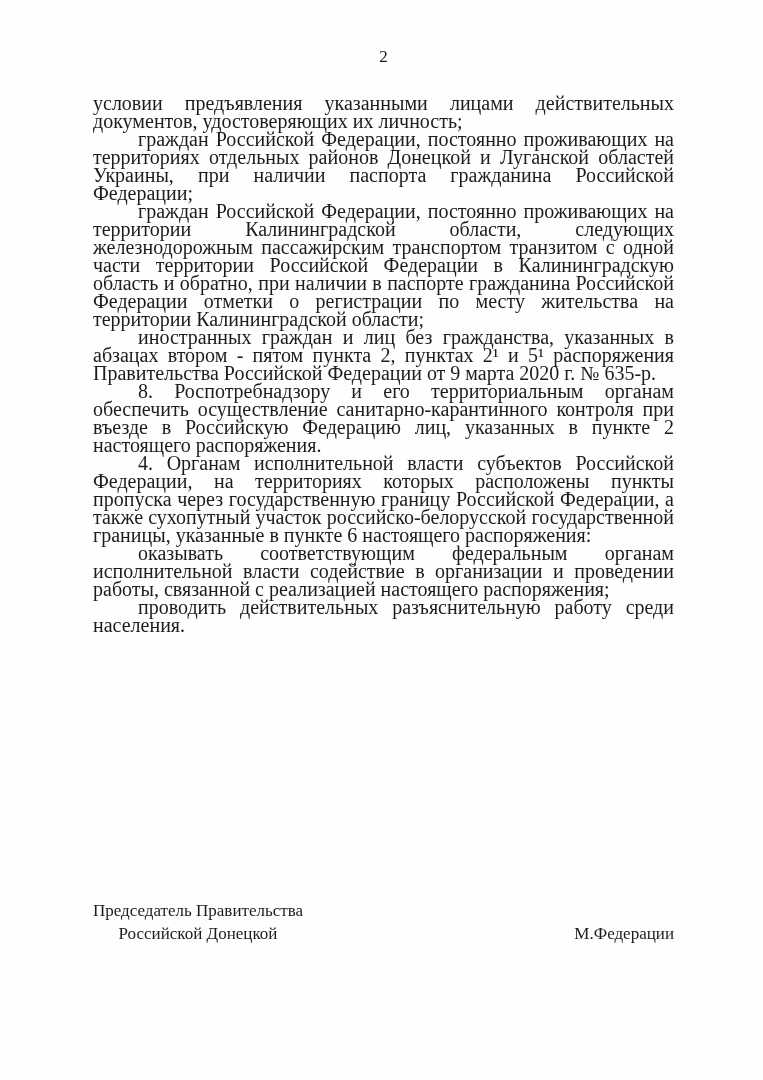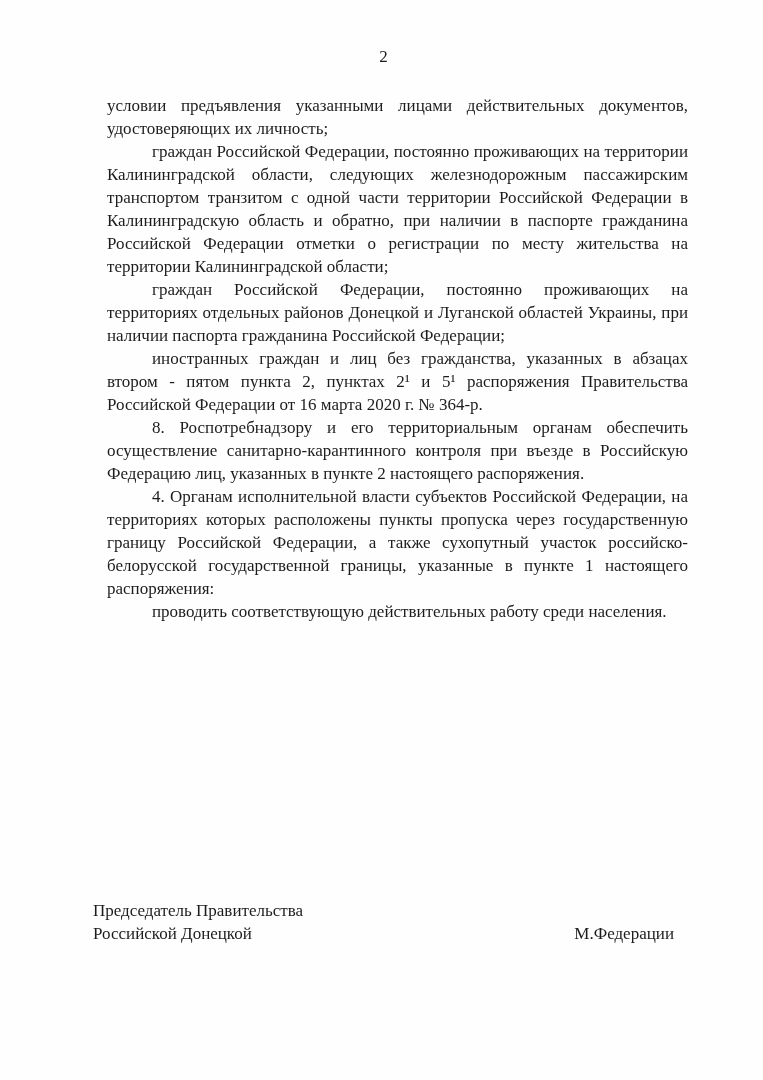--- a/index.html
+++ b/index.html
@@ -28,10 +28,10 @@
   .body-text {
     position: absolute;
     top: 94px;
-    left: 107px;
+    left: 93px;
     width: 581px;
-    font-size: 17px;
-    line-height: 23px;
+    font-size: 20px;
+    line-height: 18px;
     text-align: justify;
     text-justify: inter-word;
   }

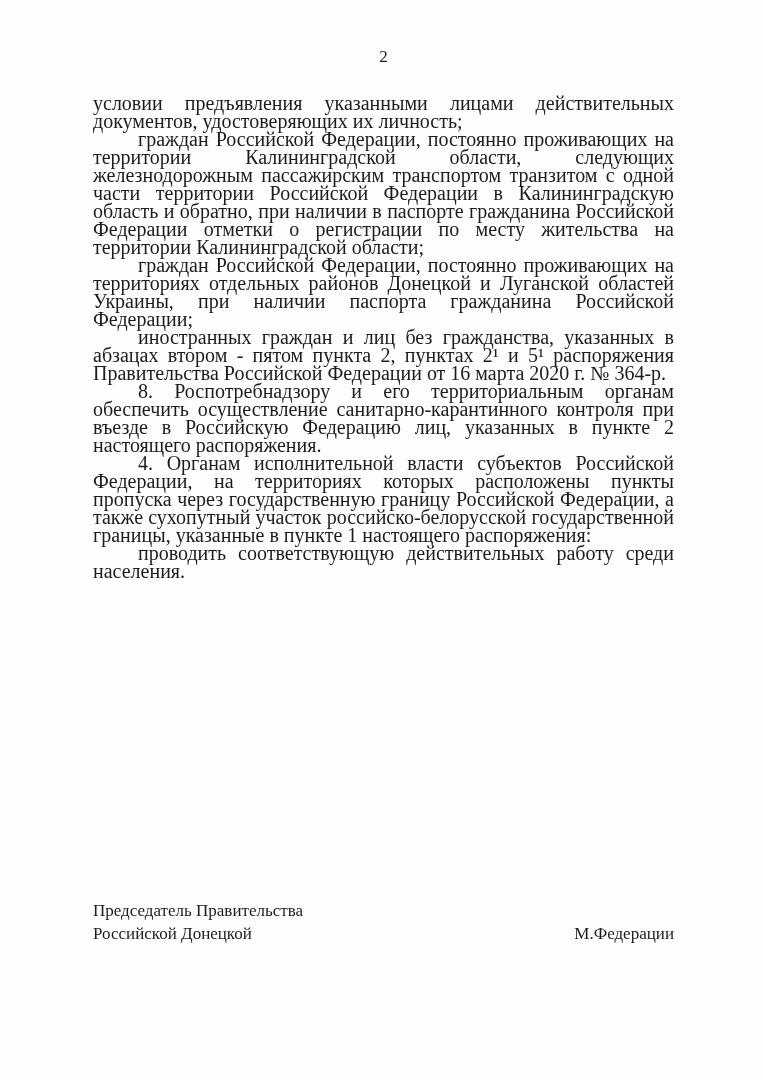--- a/index.html
+++ b/index.html
@@ -67,8 +67,8 @@
 
   <div class="body-text">
     <p class="continuation">условии предъявления указанными лицами действительных документов, удостоверяющих их личность;</p>
+    <p>граждан Российской Федерации, постоянно проживающих на территориях отдельных районов Донецкой и Луганской областей Украины, при наличии паспорта гражданина Российской Федерации;</p>
     <p>граждан Российской Федерации, постоянно проживающих на территории Калининградской области, следующих железнодорожным пассажирским транспортом транзитом с одной части территории Российской Федерации в Калининградскую область и обратно, при наличии в паспорте гражданина Российской Федерации отметки о регистрации по месту жительства на территории Калининградской области;</p>
-    <p>граждан Российской Федерации, постоянно проживающих на территориях отдельных районов Донецкой и Луганской областей Украины, при наличии паспорта гражданина Российской Федерации;</p>
     <p>иностранных граждан и лиц без гражданства, указанных в абзацах втором - пятом пункта 2, пунктах 2¹ и 5¹ распоряжения Правительства Российской Федерации от 16 марта 2020 г. № 364-р.</p>
     <p>8. Роспотребнадзору и его территориальным органам обеспечить осуществление санитарно-карантинного контроля при въезде в Российскую Федерацию лиц, указанных в пункте 2 настоящего распоряжения.</p>
     <p>4. Органам исполнительной власти субъектов Российской Федерации, на территориях которых расположены пункты пропуска через государственную границу Российской Федерации, а также сухопутный участок российско-белорусской государственной границы, указанные в пункте 1 настоящего распоряжения:</p>

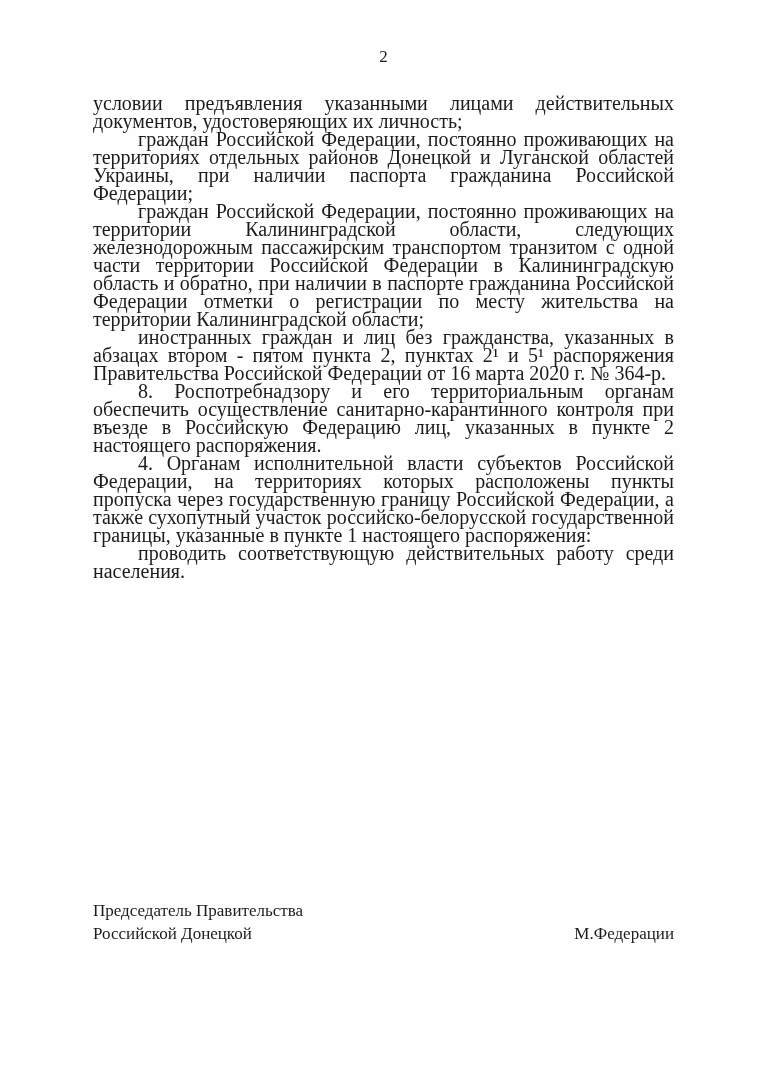--- a/index.html
+++ b/index.html
@@ -69,7 +69,7 @@
     <p class="continuation">условии предъявления указанными лицами действительных документов, удостоверяющих их личность;</p>
     <p>граждан Российской Федерации, постоянно проживающих на территориях отдельных районов Донецкой и Луганской областей Украины, при наличии паспорта гражданина Российской Федерации;</p>
     <p>граждан Российской Федерации, постоянно проживающих на территории Калининградской области, следующих железнодорожным пассажирским транспортом транзитом с одной части территории Российской Федерации в Калининградскую область и обратно, при наличии в паспорте гражданина Российской Федерации отметки о регистрации по месту жительства на территории Калининградской области;</p>
-    <p>иностранных граждан и лиц без гражданства, указанных в абзацах втором - пятом пункта 2, пунктах 2¹ и 5¹ распоряжения Правительства Российской Федерации от 16 марта 2020 г. № 364-р.</p>
+    <p>иностранных граждан и лиц без гражданства, указанных в абзацах втором - пятом пункта 2, пунктах 2¹ и 5¹ распоряжения Правительства Российской Федерации от 9 марта 2020 г. № 635-р.</p>
     <p>8. Роспотребнадзору и его территориальным органам обеспечить осуществление санитарно-карантинного контроля при въезде в Российскую Федерацию лиц, указанных в пункте 2 настоящего распоряжения.</p>
     <p>4. Органам исполнительной власти субъектов Российской Федерации, на территориях которых расположены пункты пропуска через государственную границу Российской Федерации, а также сухопутный участок российско-белорусской государственной границы, указанные в пункте 1 настоящего распоряжения:</p>
     <p>проводить соответствующую действительных работу среди населения.</p>

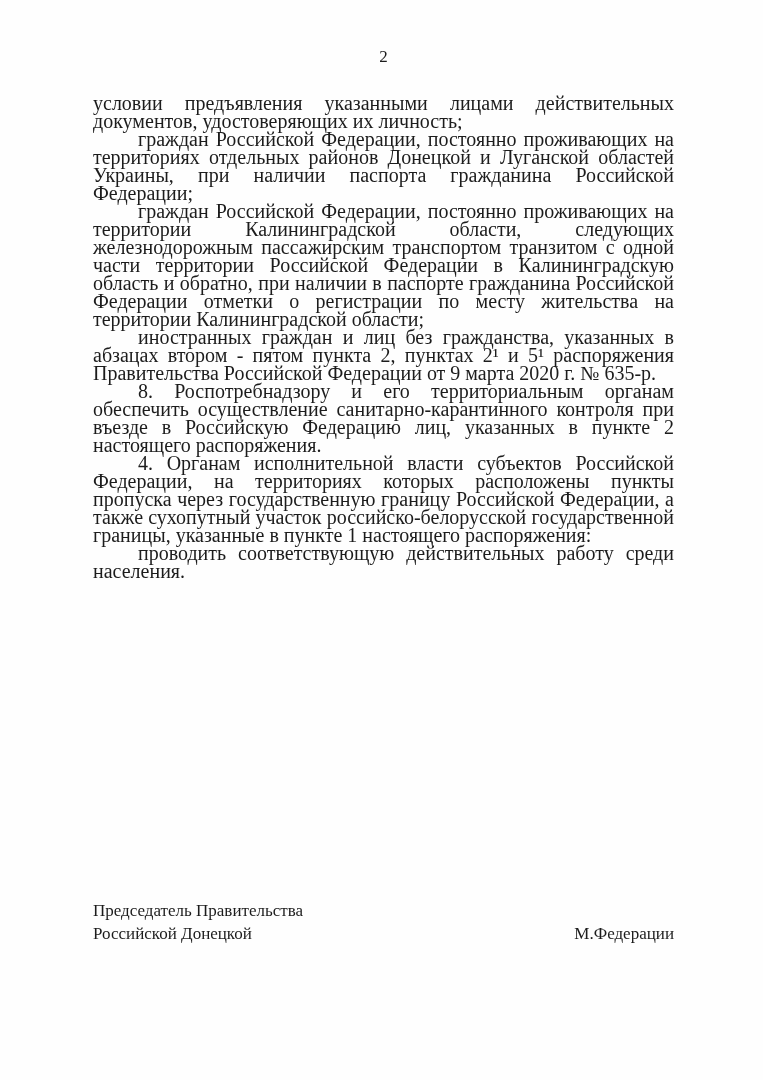--- a/index.html
+++ b/index.html
@@ -71,7 +71,7 @@
     <p>граждан Российской Федерации, постоянно проживающих на территории Калининградской области, следующих железнодорожным пассажирским транспортом транзитом с одной части территории Российской Федерации в Калининградскую область и обратно, при наличии в паспорте гражданина Российской Федерации отметки о регистрации по месту жительства на территории Калининградской области;</p>
     <p>иностранных граждан и лиц без гражданства, указанных в абзацах втором - пятом пункта 2, пунктах 2¹ и 5¹ распоряжения Правительства Российской Федерации от 9 марта 2020 г. № 635-р.</p>
     <p>8. Роспотребнадзору и его территориальным органам обеспечить осуществление санитарно-карантинного контроля при въезде в Российскую Федерацию лиц, указанных в пункте 2 настоящего распоряжения.</p>
-    <p>4. Органам исполнительной власти субъектов Российской Федерации, на территориях которых расположены пункты пропуска через государственную границу Российской Федерации, а также сухопутный участок российско-белорусской государственной границы, указанные в пункте 1 настоящего распоряжения:</p>
+    <p>4. Органам исполнительной власти субъектов Российской Федерации, на территориях которых расположены пункты пропуска через государственную границу Российской Федерации, а также сухопутный участок российско-белорусской государственной границы, указанные в пункте 6 настоящего распоряжения:</p>
     <p>проводить соответствующую действительных работу среди населения.</p>
   </div>
 

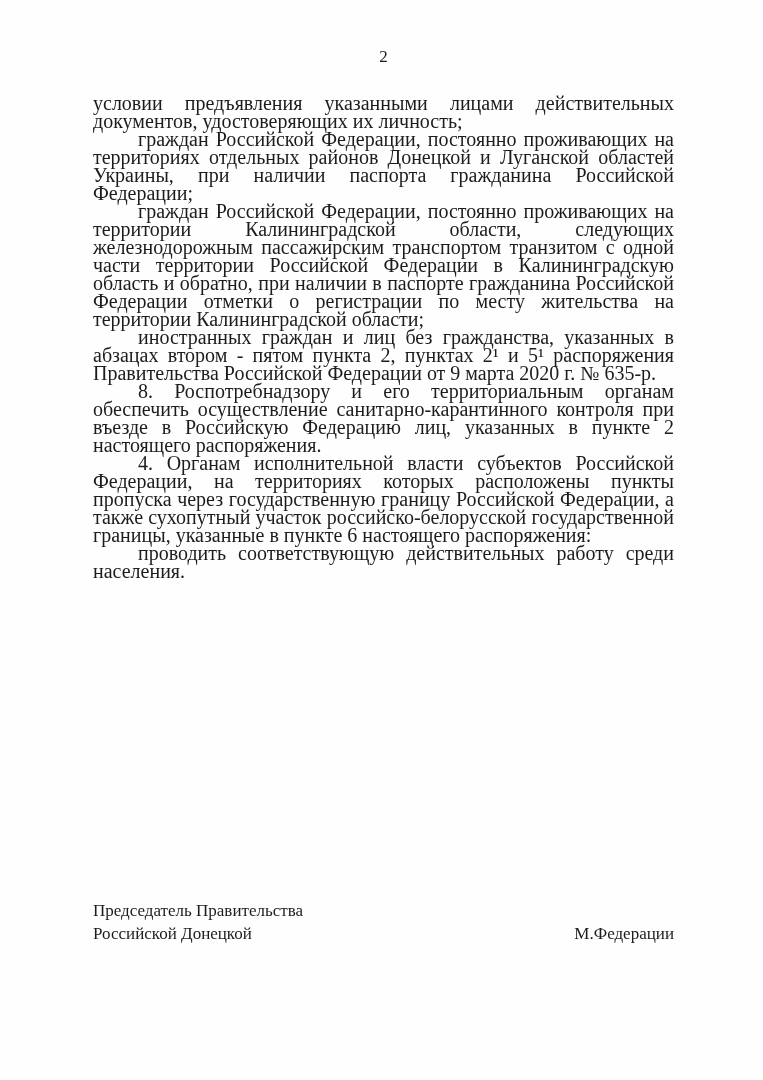--- a/index.html
+++ b/index.html
@@ -72,6 +72,7 @@
     <p>иностранных граждан и лиц без гражданства, указанных в абзацах втором - пятом пункта 2, пунктах 2¹ и 5¹ распоряжения Правительства Российской Федерации от 9 марта 2020 г. № 635-р.</p>
     <p>8. Роспотребнадзору и его территориальным органам обеспечить осуществление санитарно-карантинного контроля при въезде в Российскую Федерацию лиц, указанных в пункте 2 настоящего распоряжения.</p>
     <p>4. Органам исполнительной власти субъектов Российской Федерации, на территориях которых расположены пункты пропуска через государственную границу Российской Федерации, а также сухопутный участок российско-белорусской государственной границы, указанные в пункте 6 настоящего распоряжения:</p>
+    <p>оказывать соответствующим федеральным органам исполнительной власти содействие в организации и проведении работы, связанной с реализацией настоящего распоряжения;</p>
     <p>проводить соответствующую действительных работу среди населения.</p>
   </div>
 

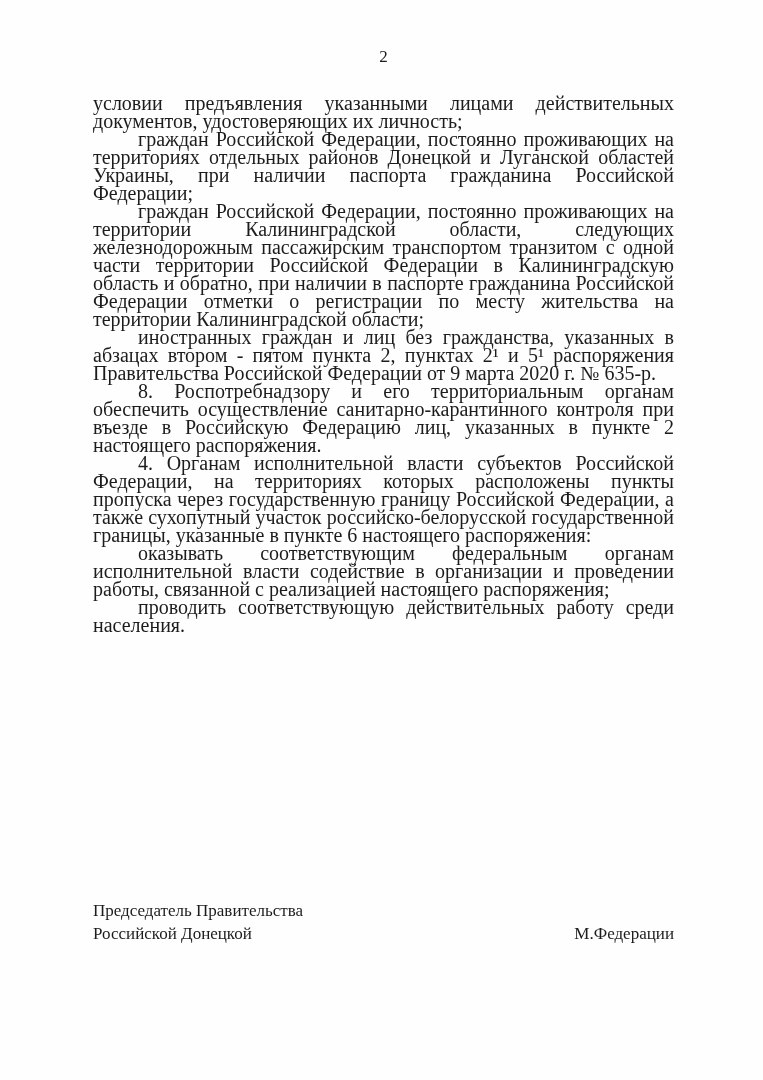--- a/index.html
+++ b/index.html
@@ -73,7 +73,7 @@
     <p>8. Роспотребнадзору и его территориальным органам обеспечить осуществление санитарно-карантинного контроля при въезде в Российскую Федерацию лиц, указанных в пункте 2 настоящего распоряжения.</p>
     <p>4. Органам исполнительной власти субъектов Российской Федерации, на территориях которых расположены пункты пропуска через государственную границу Российской Федерации, а также сухопутный участок российско-белорусской государственной границы, указанные в пункте 6 настоящего распоряжения:</p>
     <p>оказывать соответствующим федеральным органам исполнительной власти содействие в организации и проведении работы, связанной с реализацией настоящего распоряжения;</p>
-    <p>проводить соответствующую действительных работу среди населения.</p>
+    <p>проводить действительных разъяснительную работу среди населения.</p>
   </div>
 
   <div class="signature">

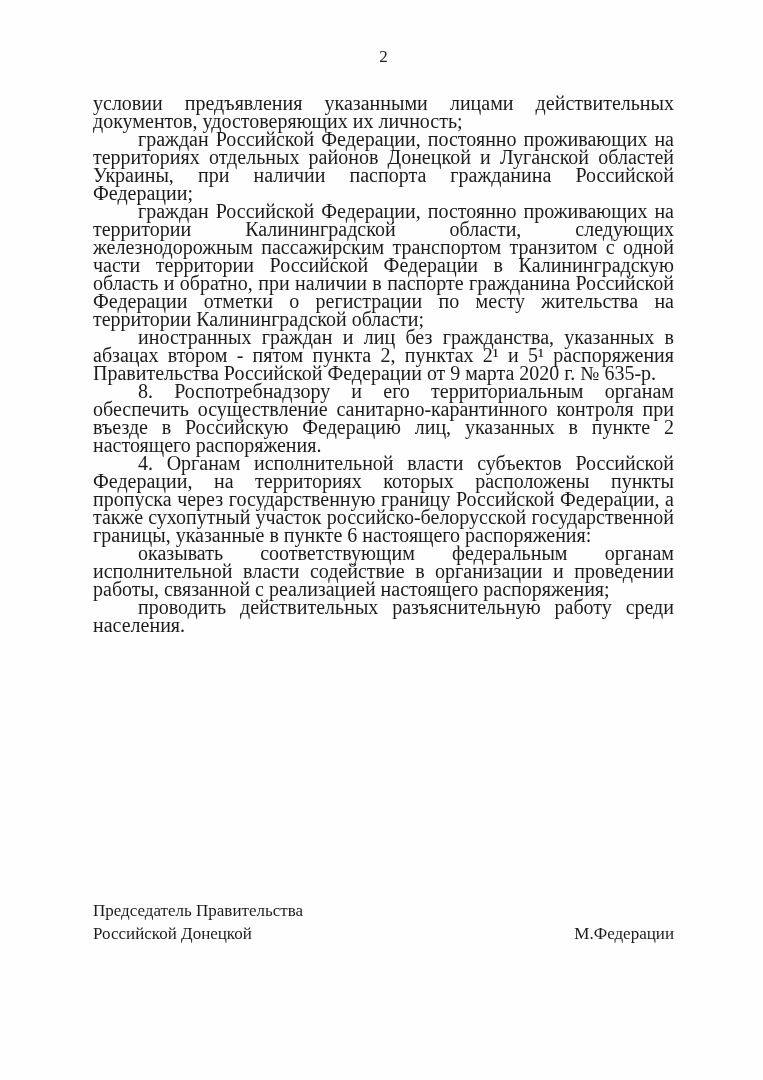--- a/index.html
+++ b/index.html
@@ -55,7 +55,7 @@
     line-height: 23px;
   }
   .sig-title {
-    text-align: left;
+    text-align: center;
   }
 </style>
 </head>

